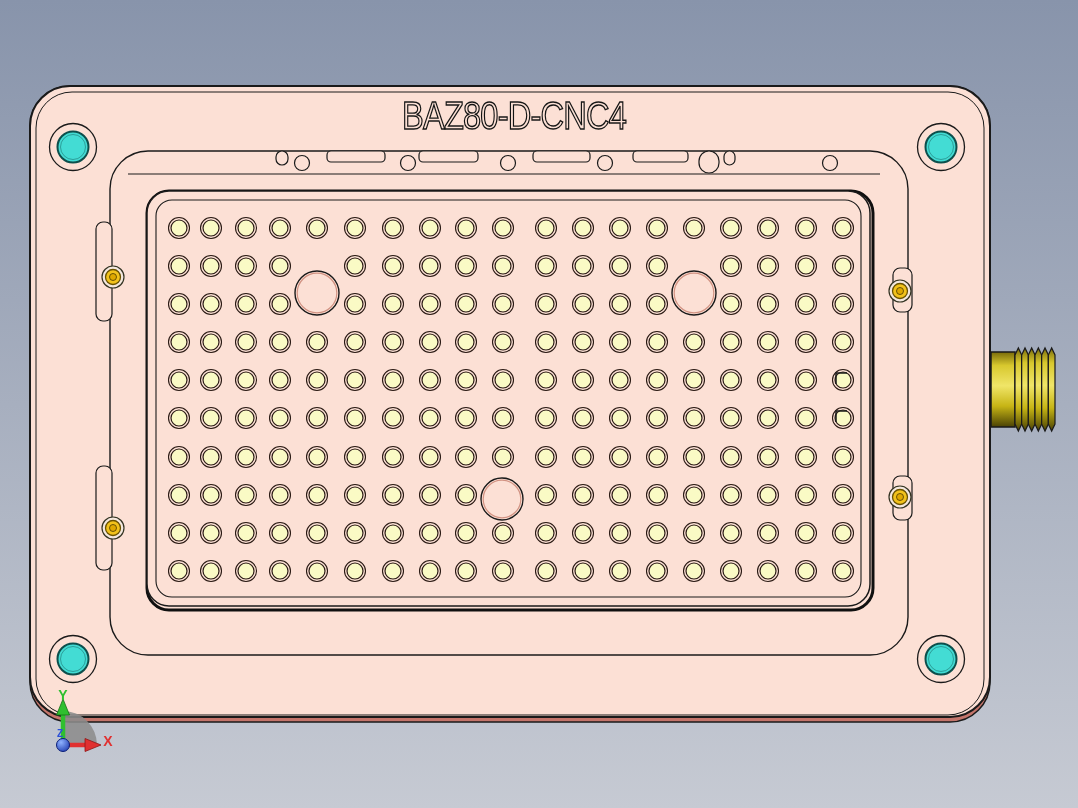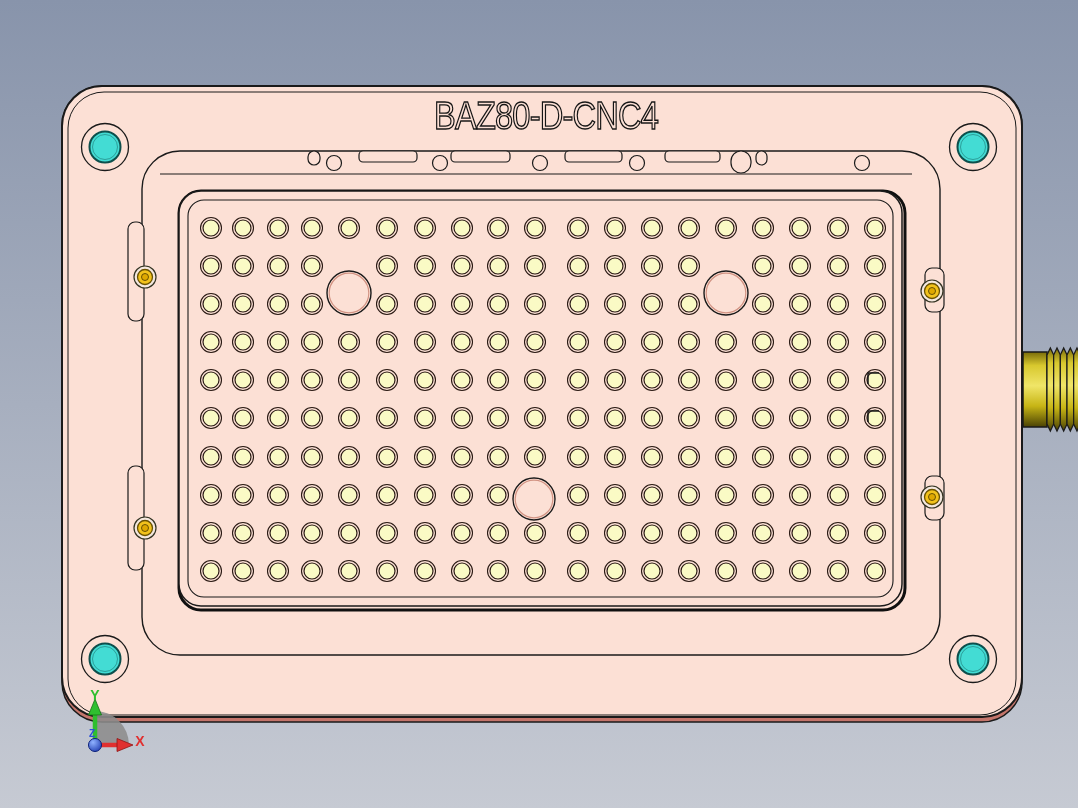--- a/index.html
+++ b/index.html
@@ -4,7 +4,7 @@
 <style>
   html,body{margin:0;padding:0;}
   body{width:1078px;height:808px;overflow:hidden;}
-  #viewport{position:relative;width:984px;height:808px;margin-left:32px;}
+  #viewport{position:relative;width:984px;height:808px;}
   svg{position:absolute;left:0;top:0;}
   .title-text{
     font-family:"Liberation Sans",sans-serif;

